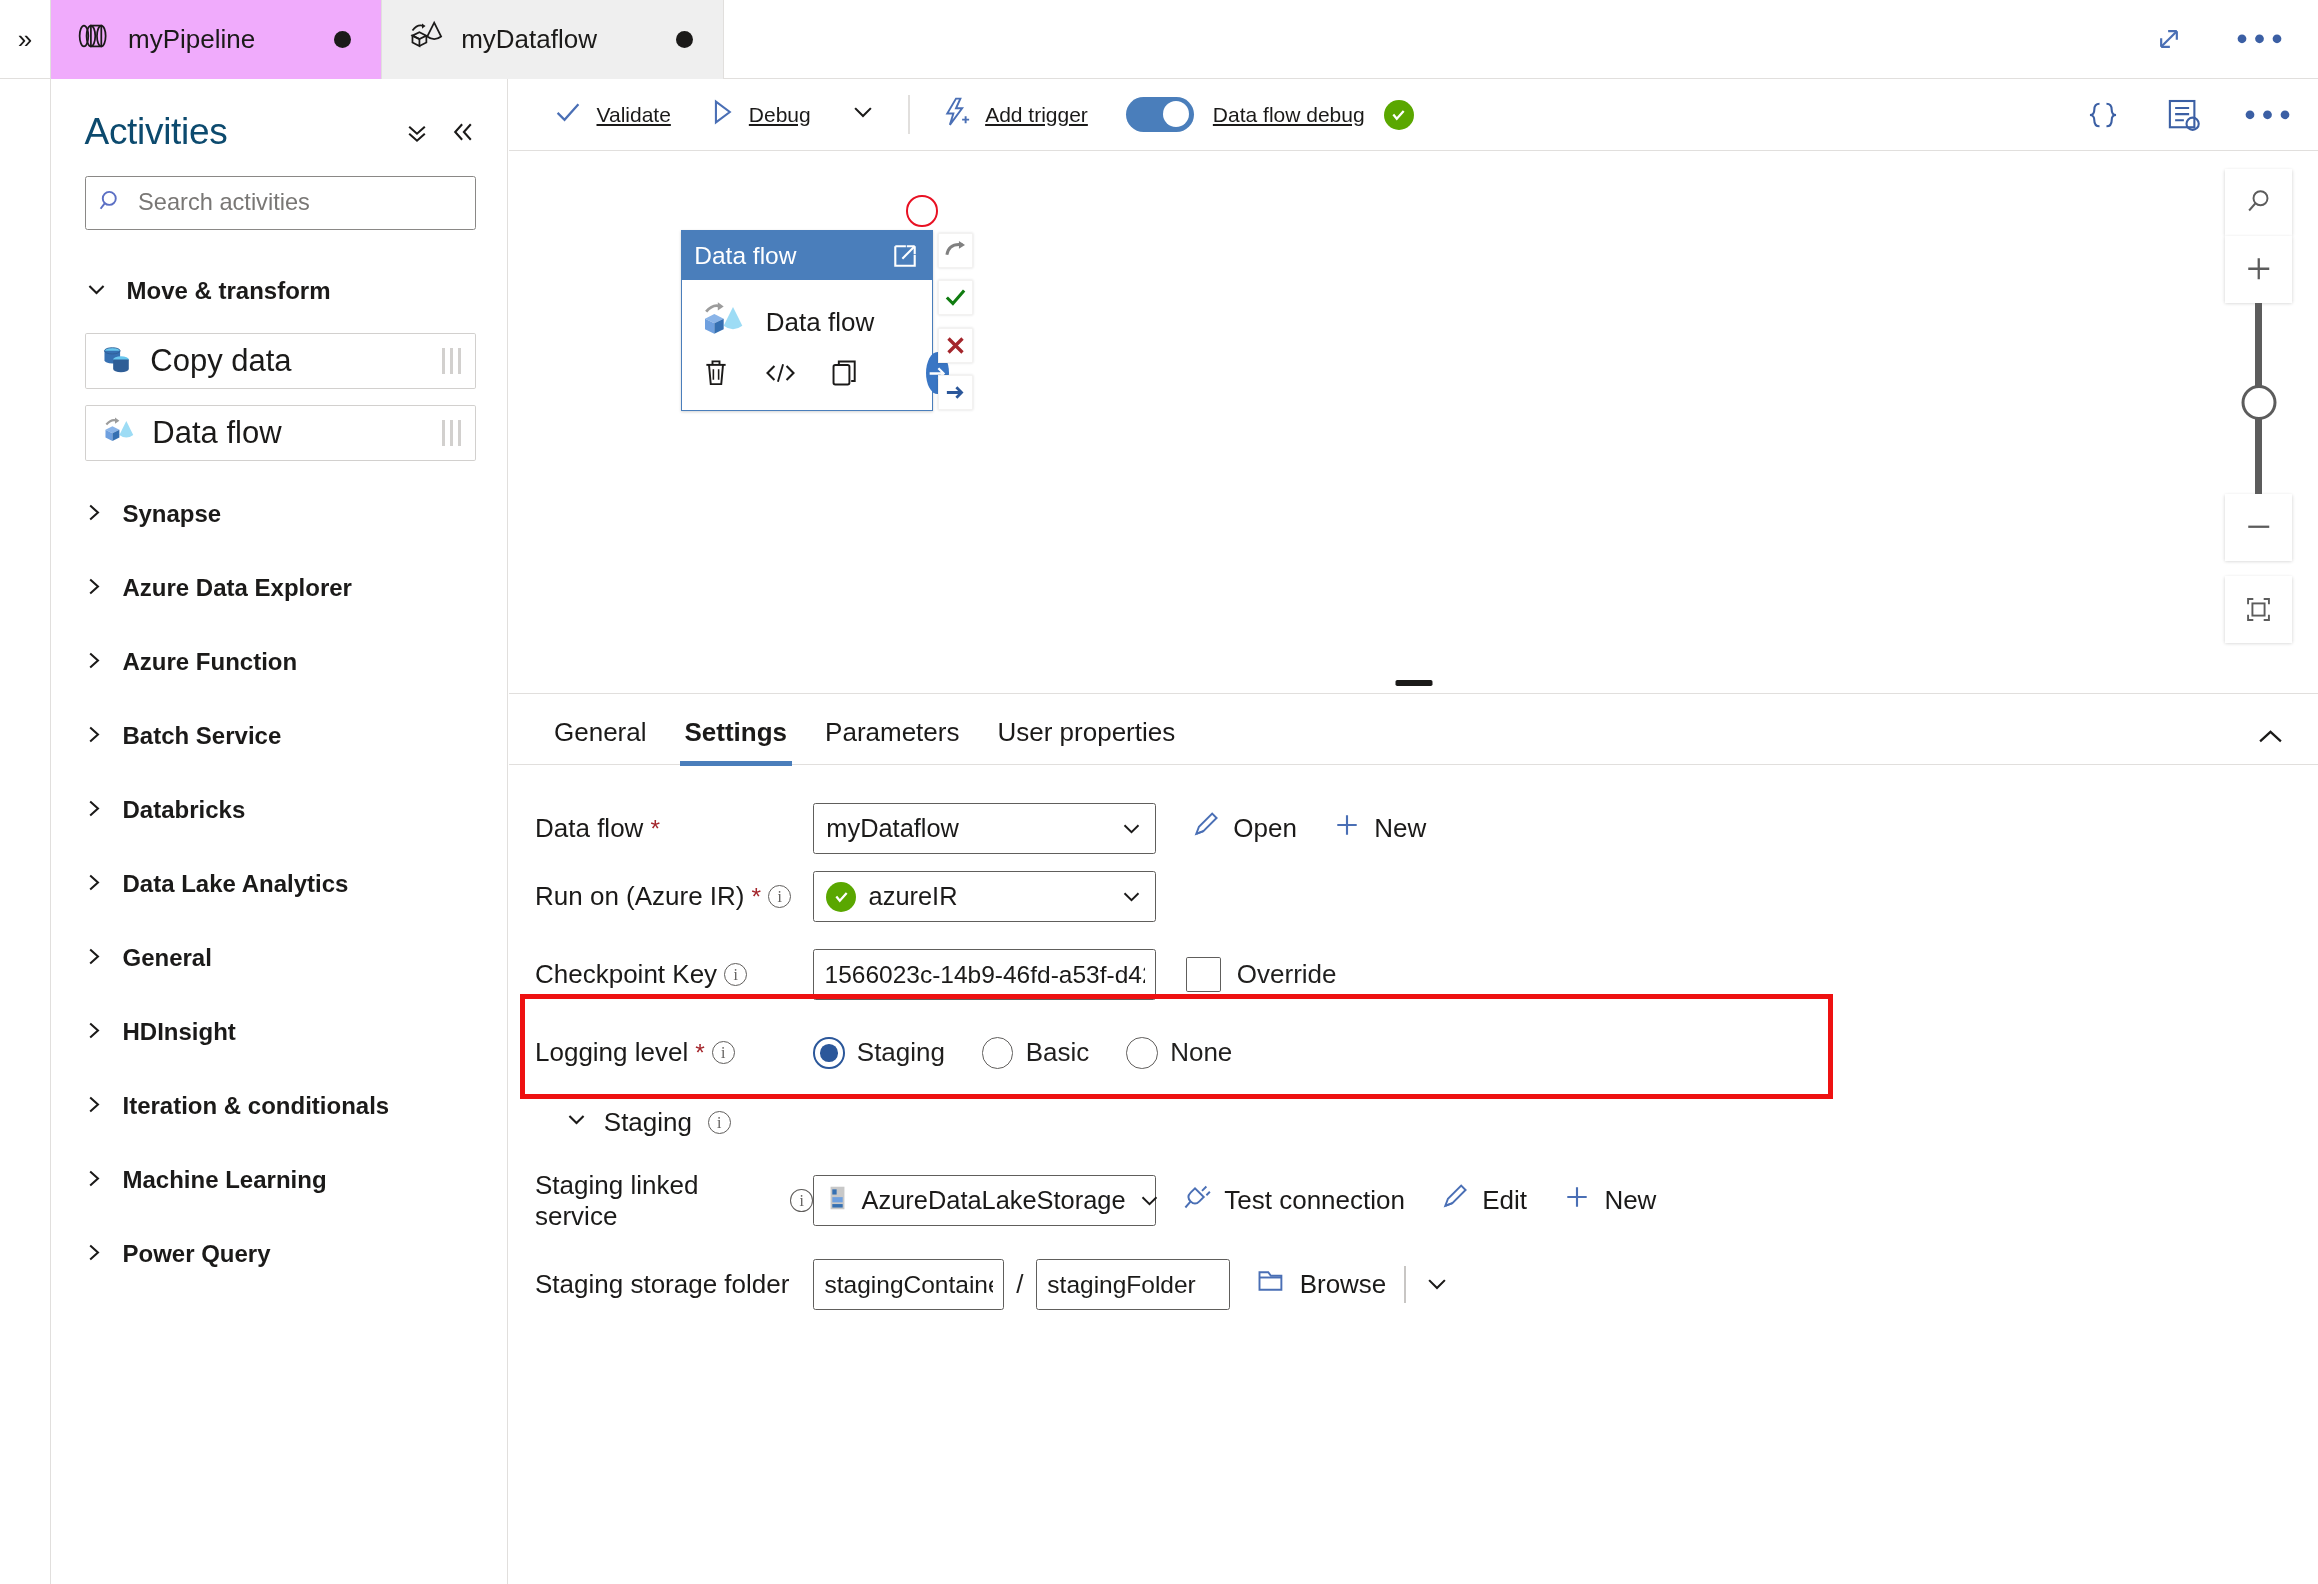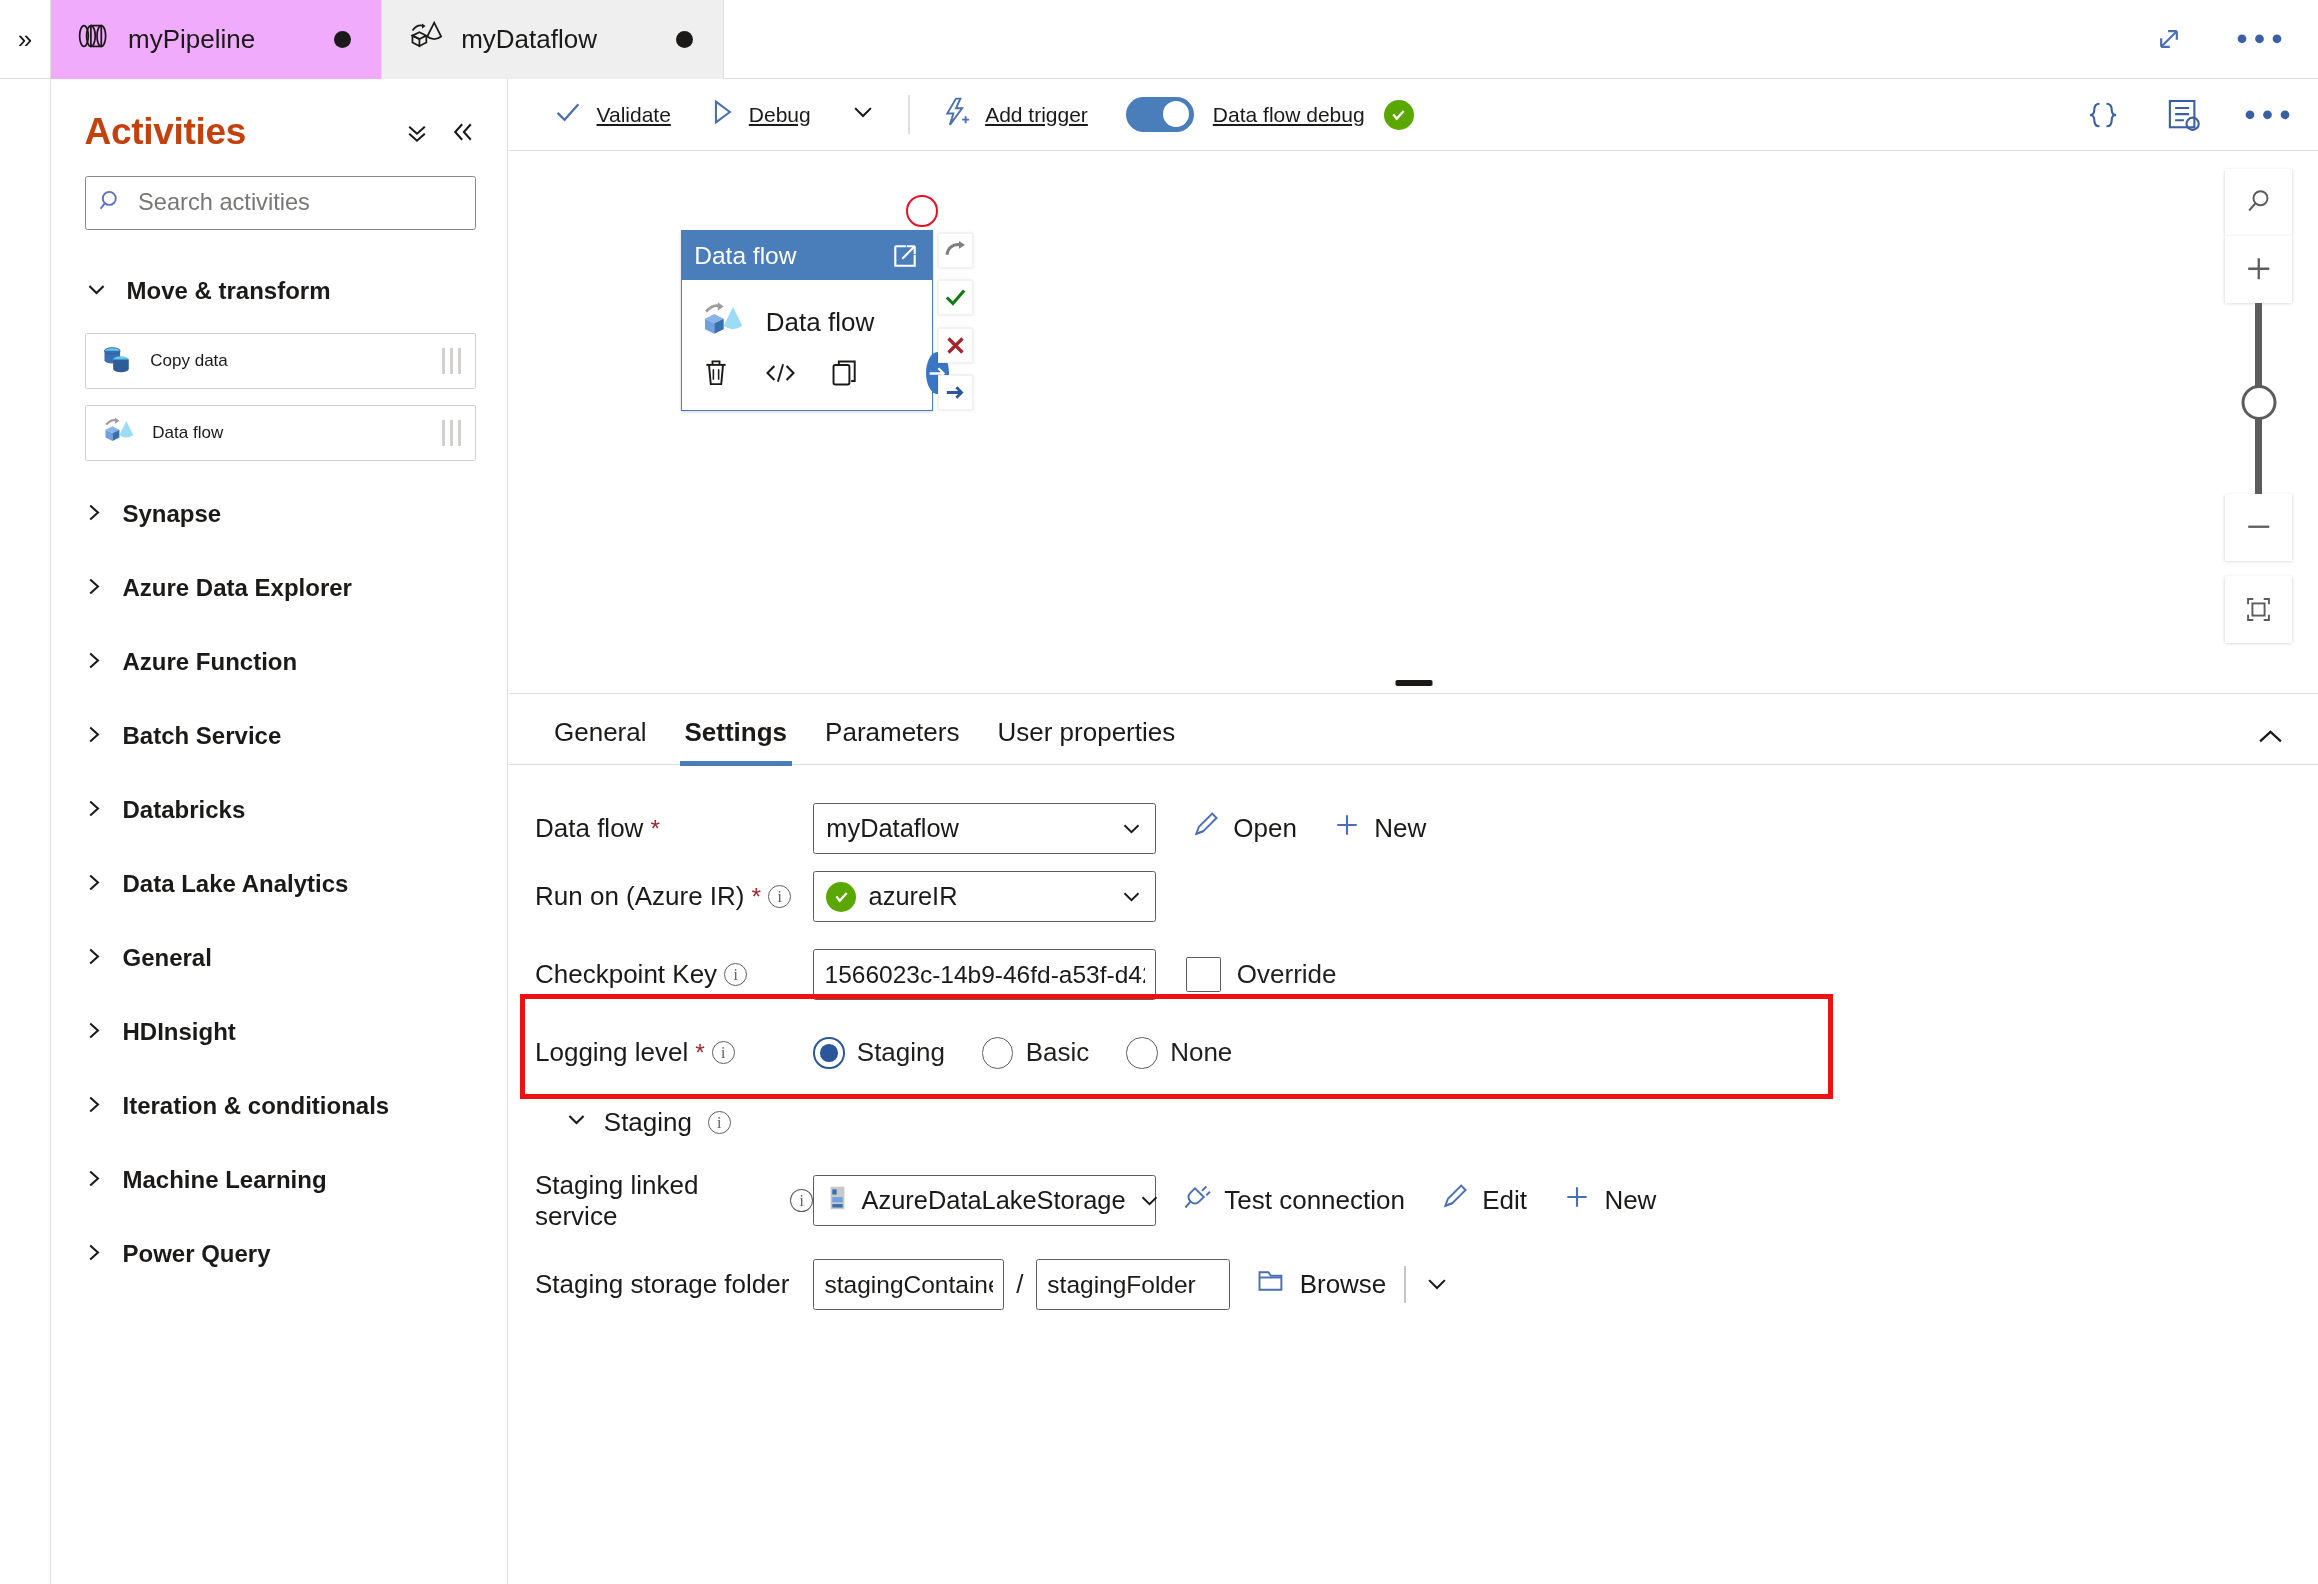--- a/index.html
+++ b/index.html
@@ -74,7 +74,7 @@
     padding: 31.5px 30px 0 31.5px;
   }
   .activities-title {
-    font-size: 37px; font-weight: 700; color: #c2410c; letter-spacing: -0.3px;
+    font-size: 37px; font-weight: 400; color: #0c4a6e; letter-spacing: -0.3px;
   }
   .activities-actions {
     margin-left: auto; display: flex; align-items: center; gap: 19px;

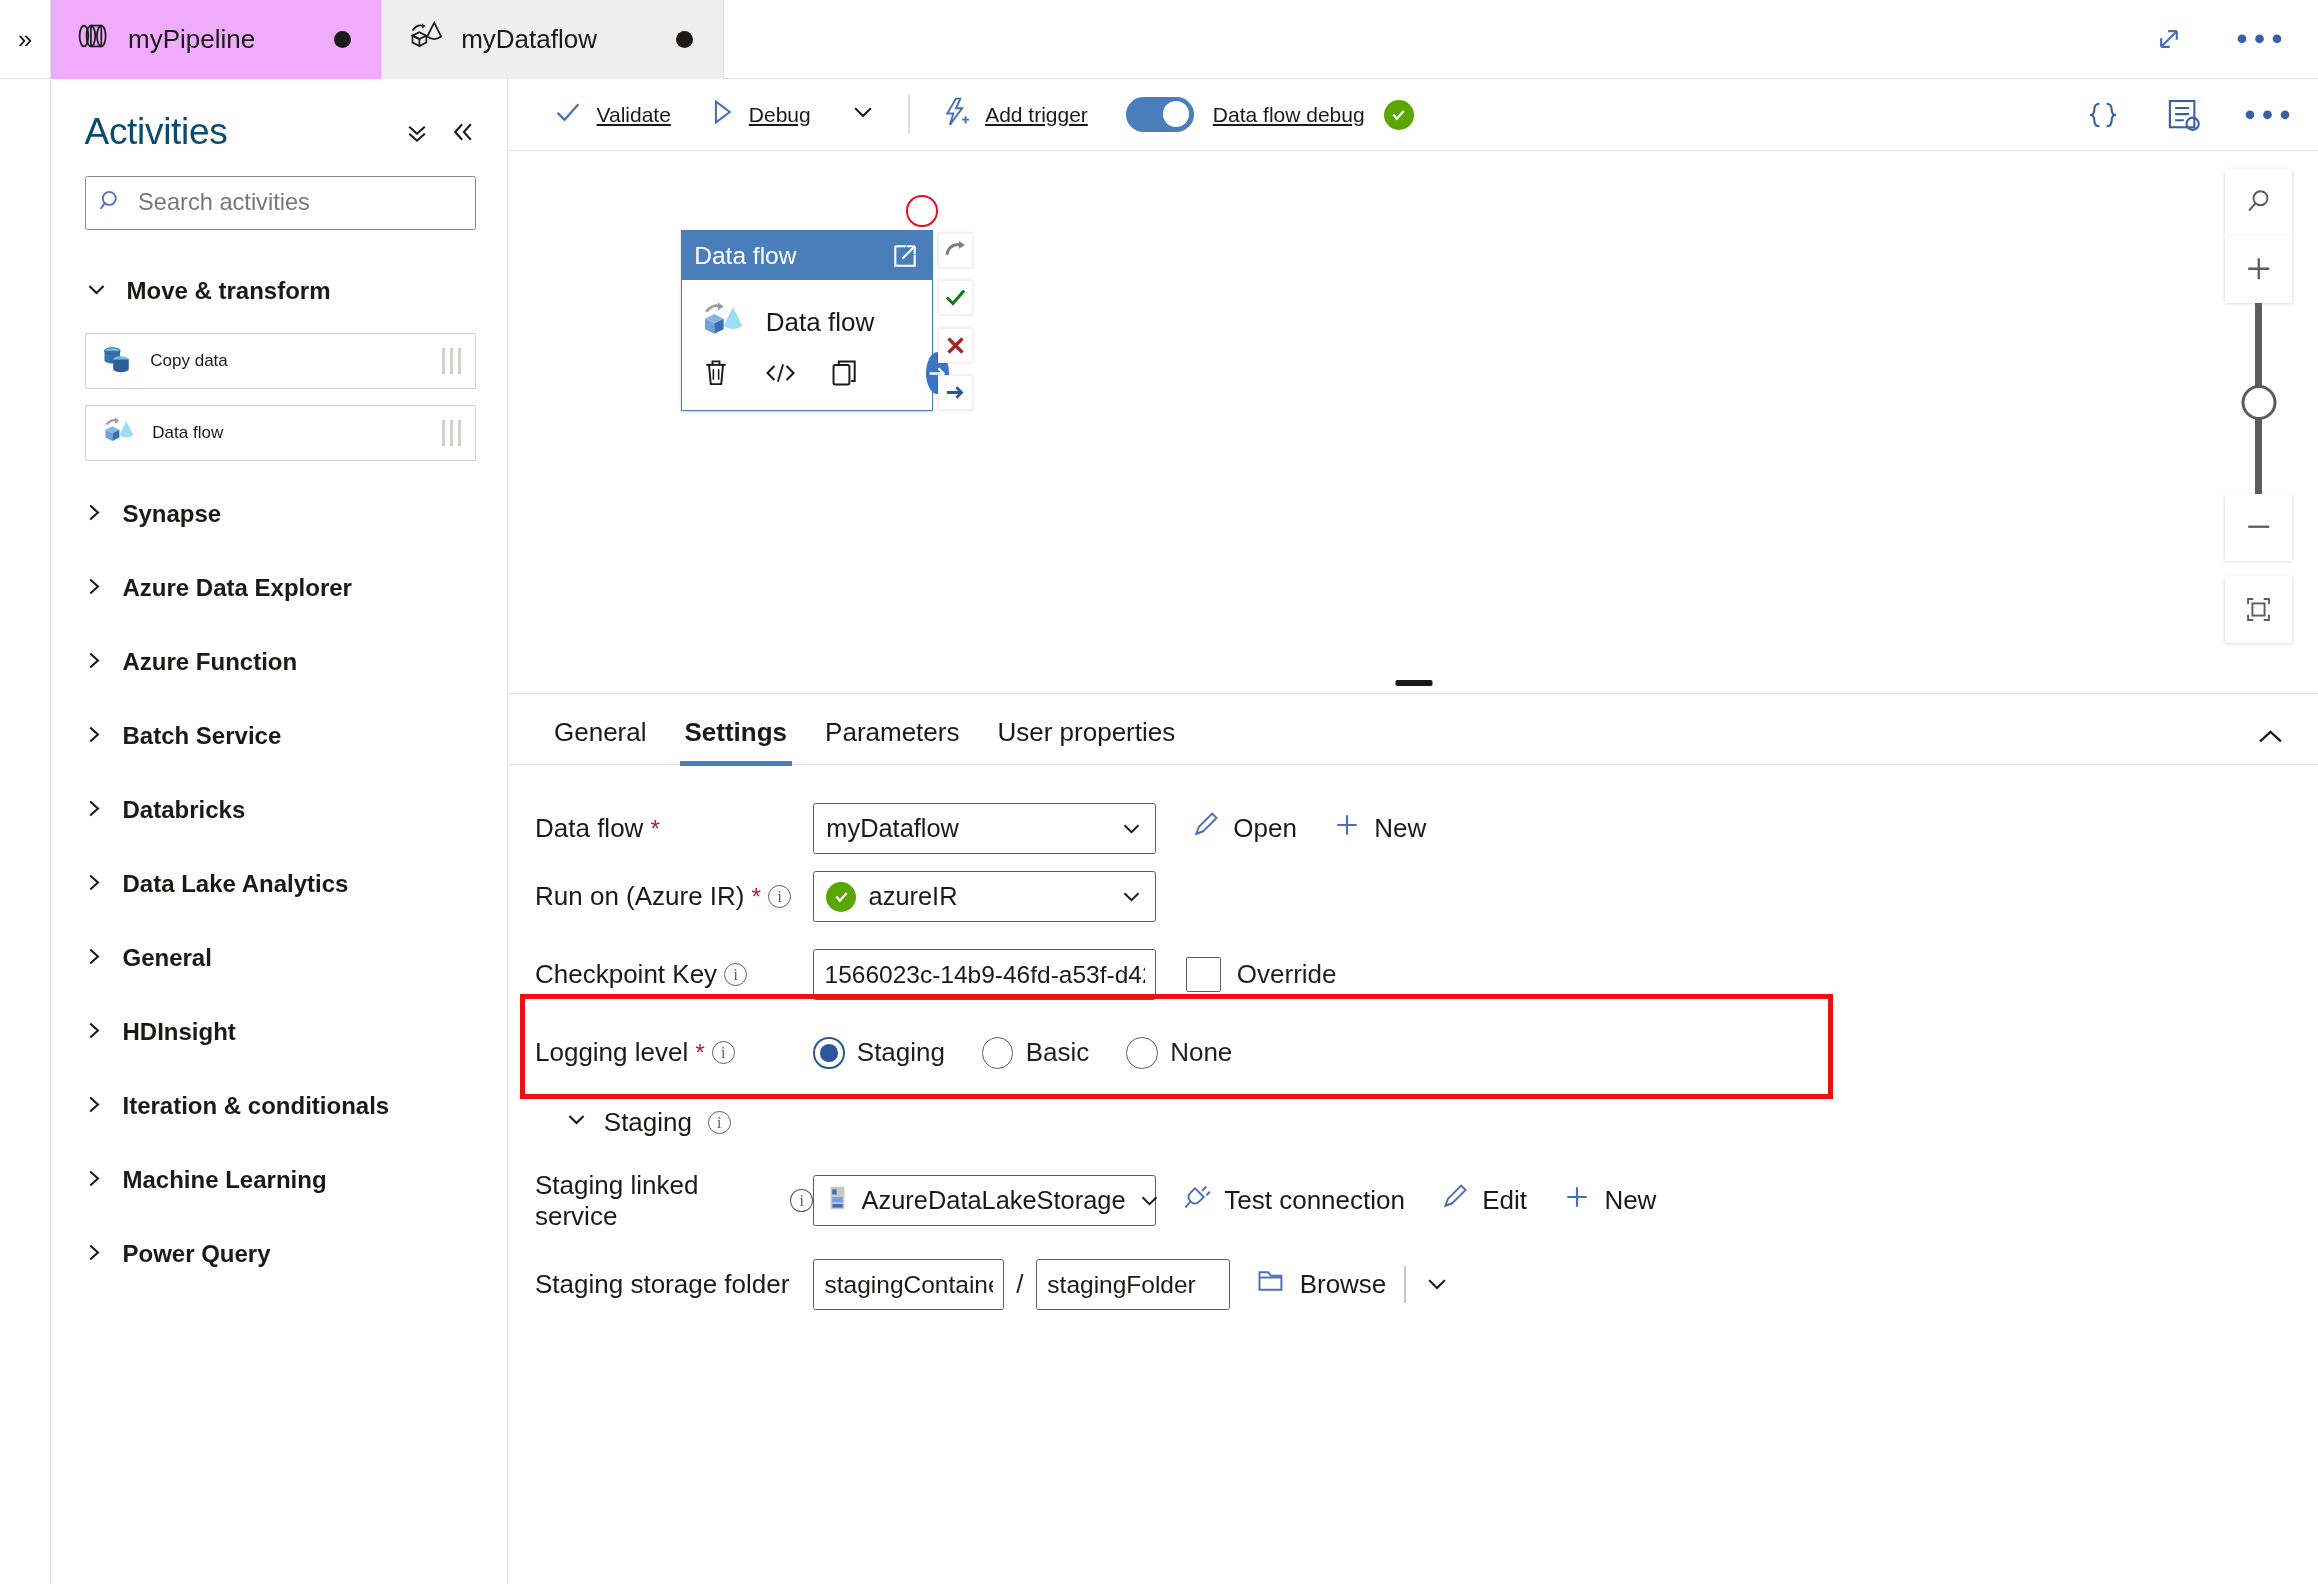--- a/index.html
+++ b/index.html
@@ -116,7 +116,7 @@
     cursor: grab;
     border-radius: 1.8px;
   }
-  .activity-label { font-size: 17px; color: #1b1a19; }
+  .activity-label { font-size: 31px; color: #1b1a19; }
   .grip {
     margin-left: auto; display: flex; gap: 5.3px;
   }

